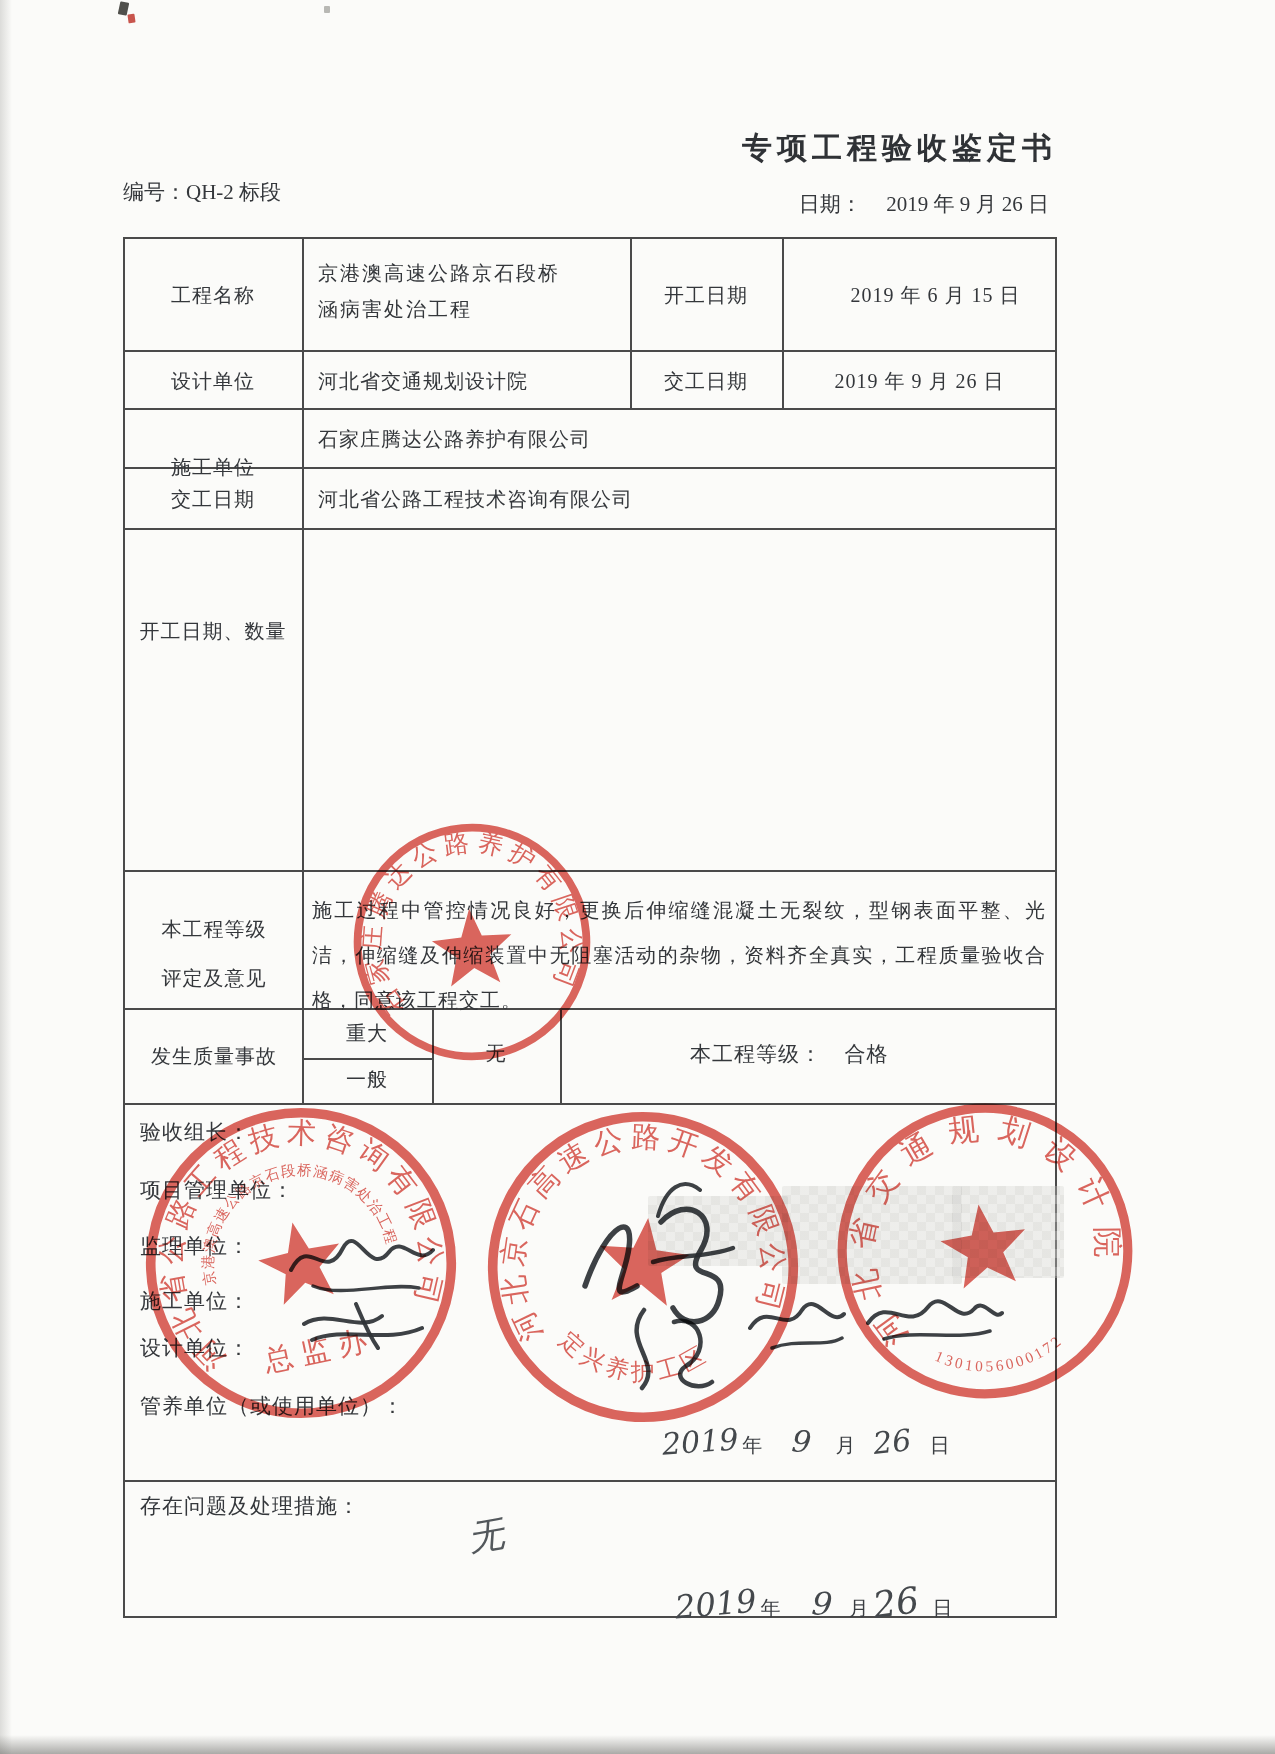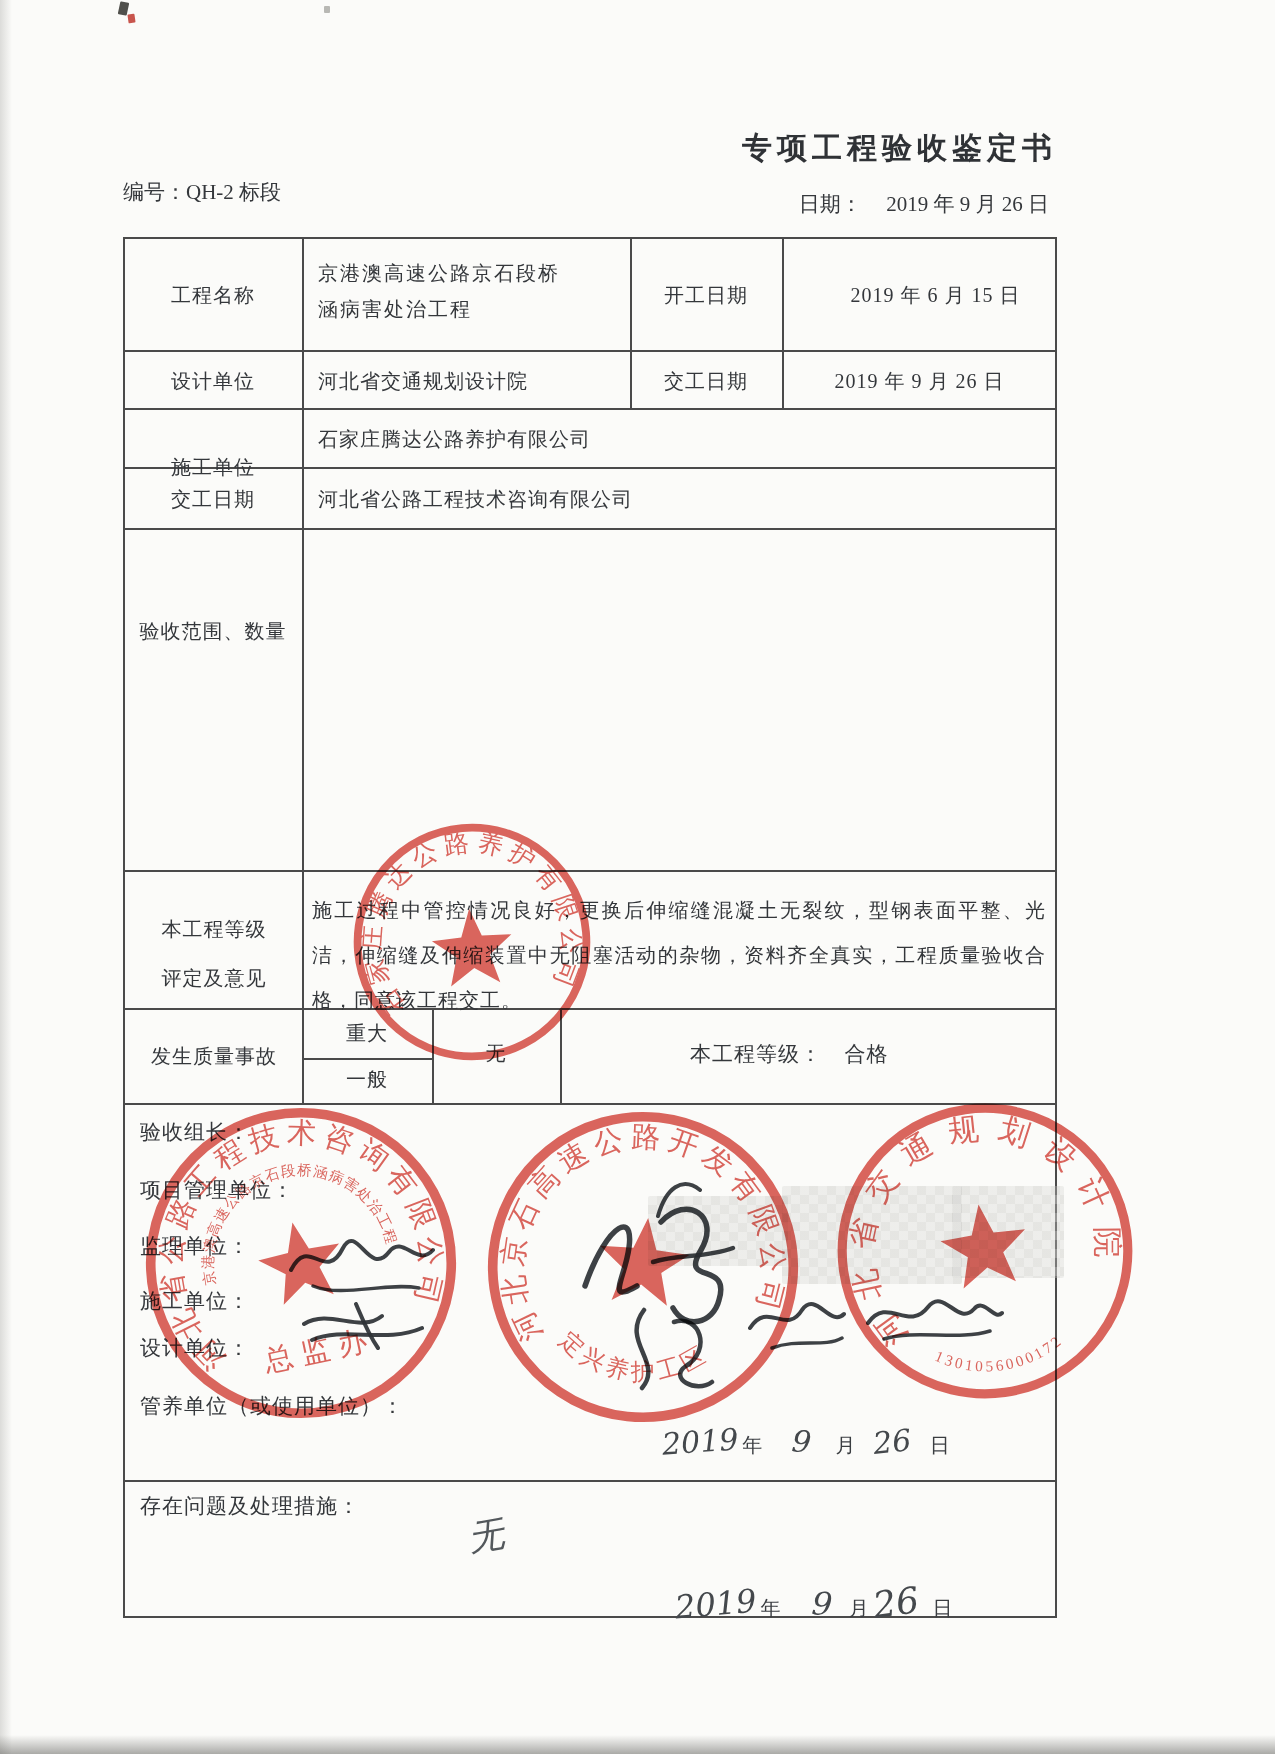--- a/index.html
+++ b/index.html
@@ -86,7 +86,7 @@
   <div class="cell ctr" style="left:133px;top:486px;width:160px;">交工日期</div>
   <div class="cell" style="left:318px;top:486px;width:600px;">河北省公路工程技术咨询有限公司</div>
 
-  <div class="cell ctr" style="left:130px;top:618px;width:166px;">验收范围、数量</div>
+  <div class="cell ctr" style="left:130px;top:618px;width:166px;">开工日期、数量</div>
 
   <div class="cell ctr" style="left:131px;top:905px;width:166px;line-height:49px;">
     <div>本工程等级</div>

